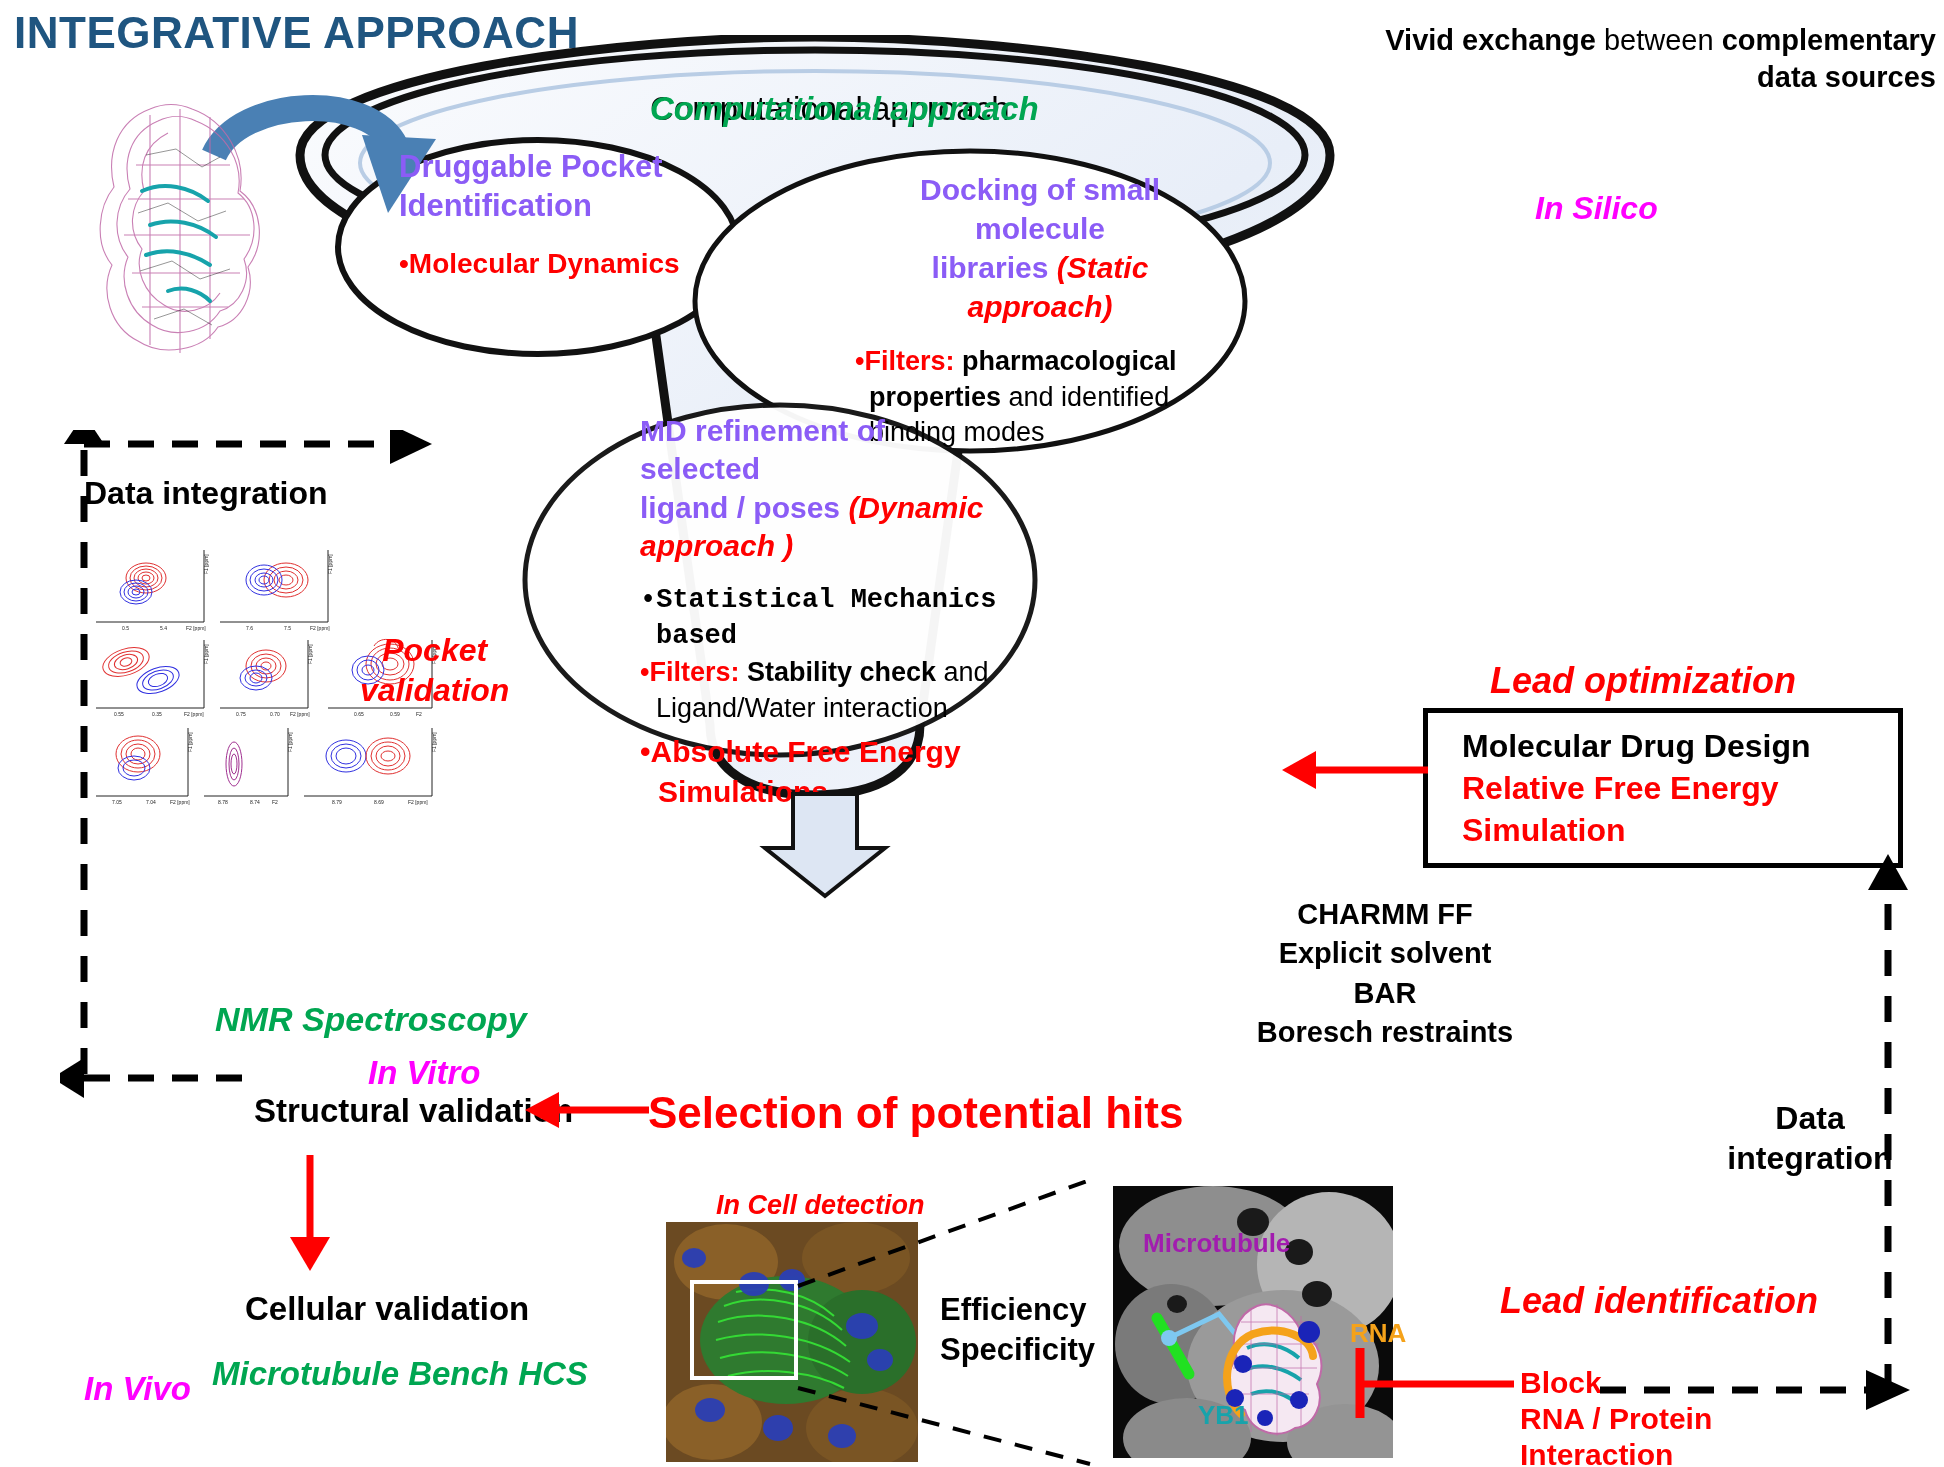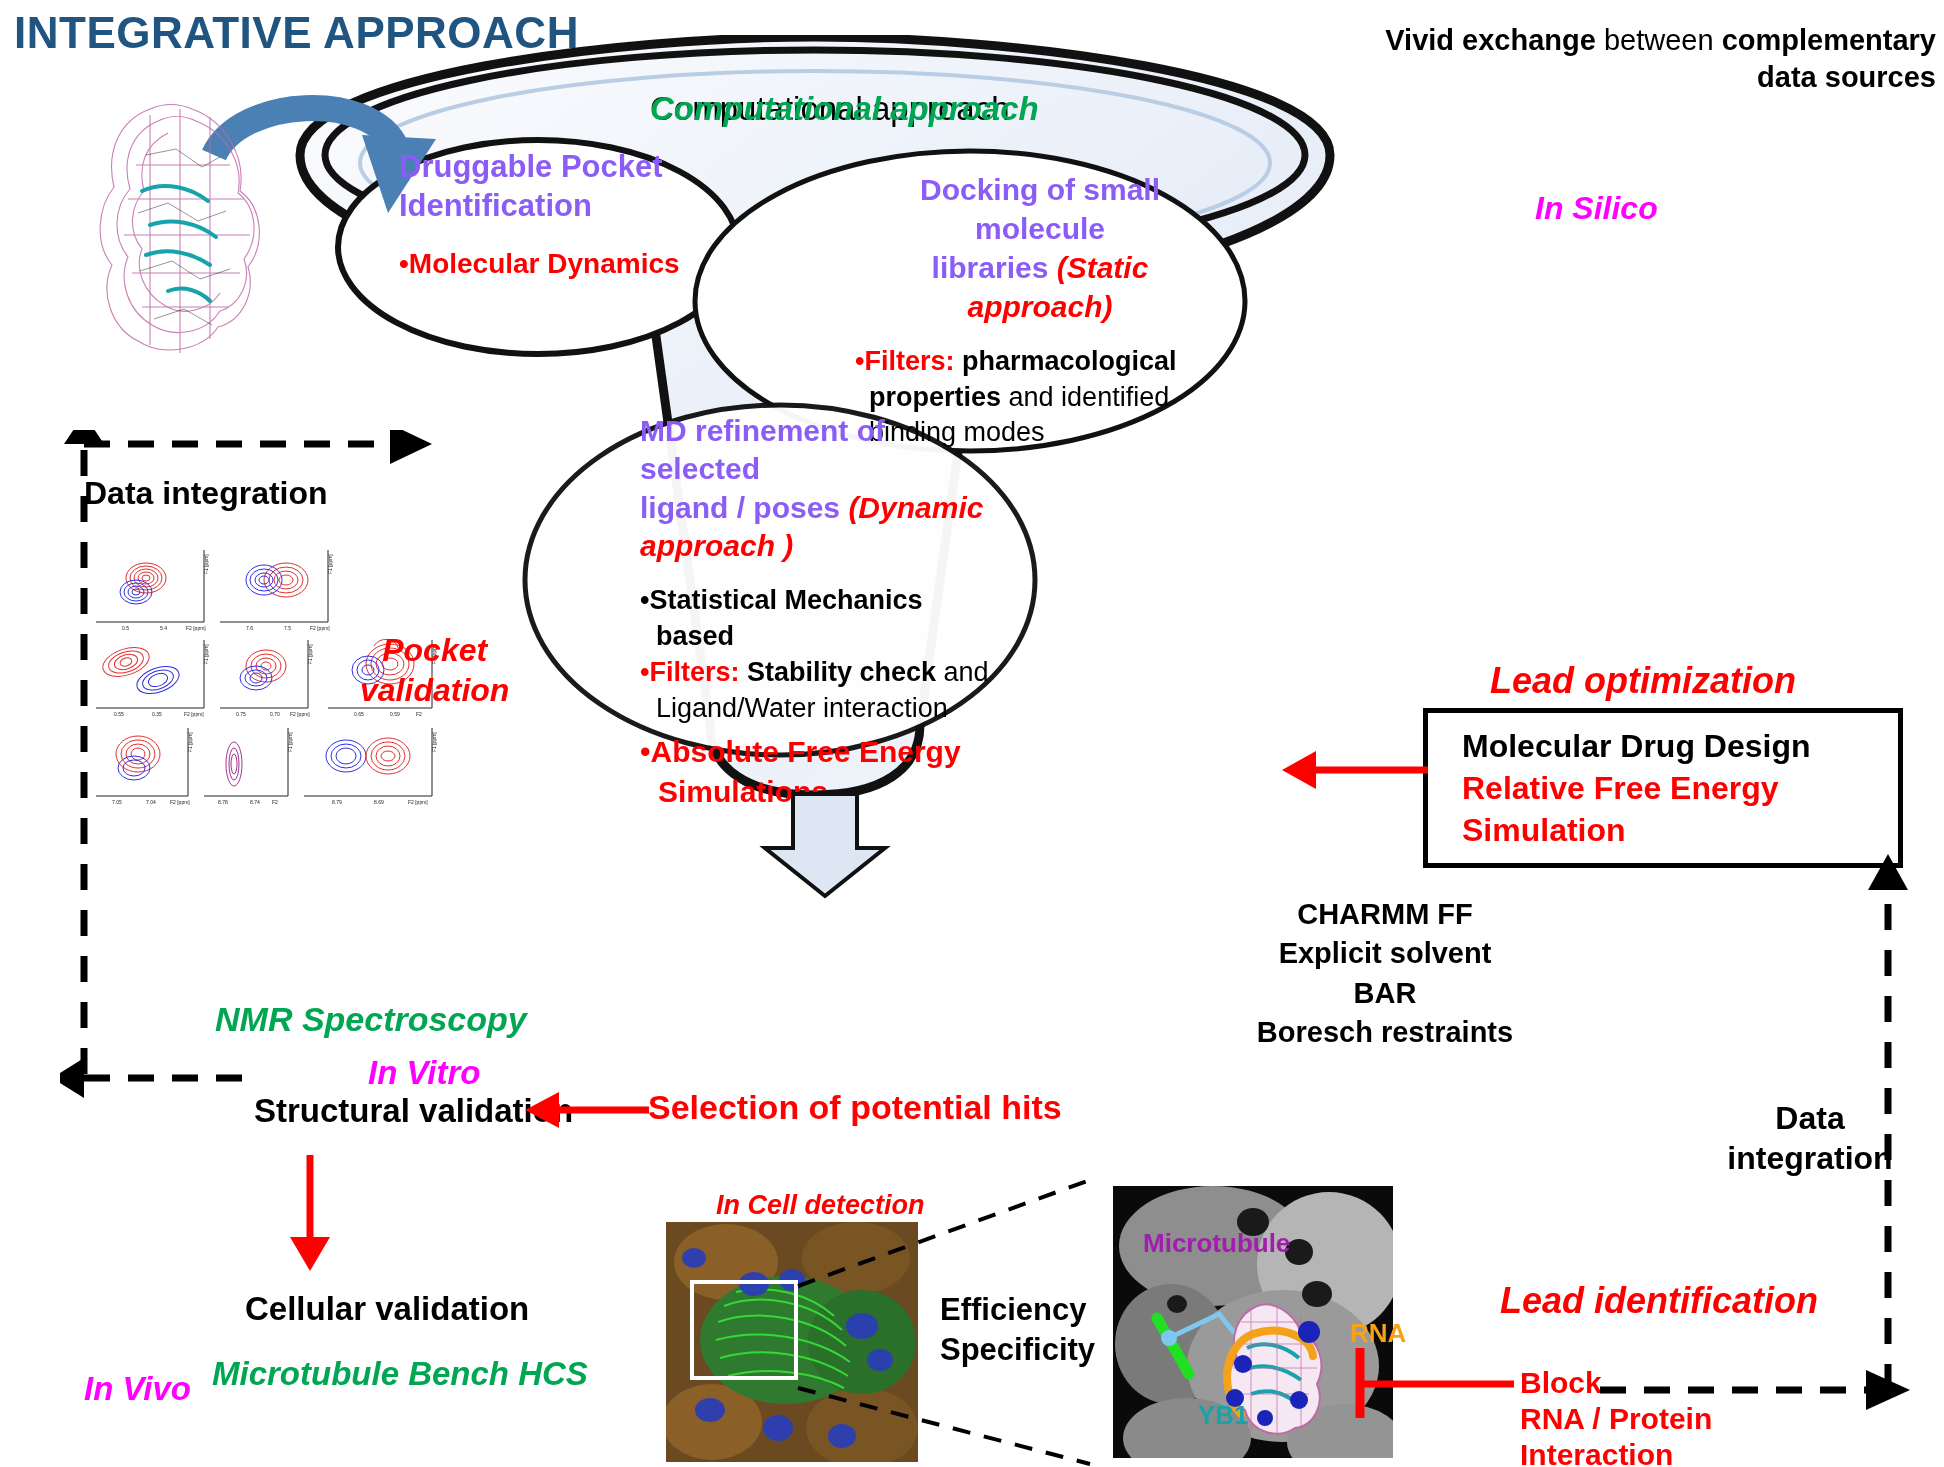--- a/index.html
+++ b/index.html
@@ -111,7 +111,7 @@
     <span class="redi">approach )</span>
   </div>
   <div style="margin-top:16px;font-size:27px;line-height:1.34;">
-    <div style="padding-left:16px;text-indent:-16px;">
+    <div style="padding-left:16px;text-indent:-16px;font-family:Liberation Mono, monospace;">
       <span style="font-weight:bold">•</span><span style="font-weight:bold">Statistical Mechanics based</span>
     </div>
     <div style="padding-left:16px;text-indent:-16px;">

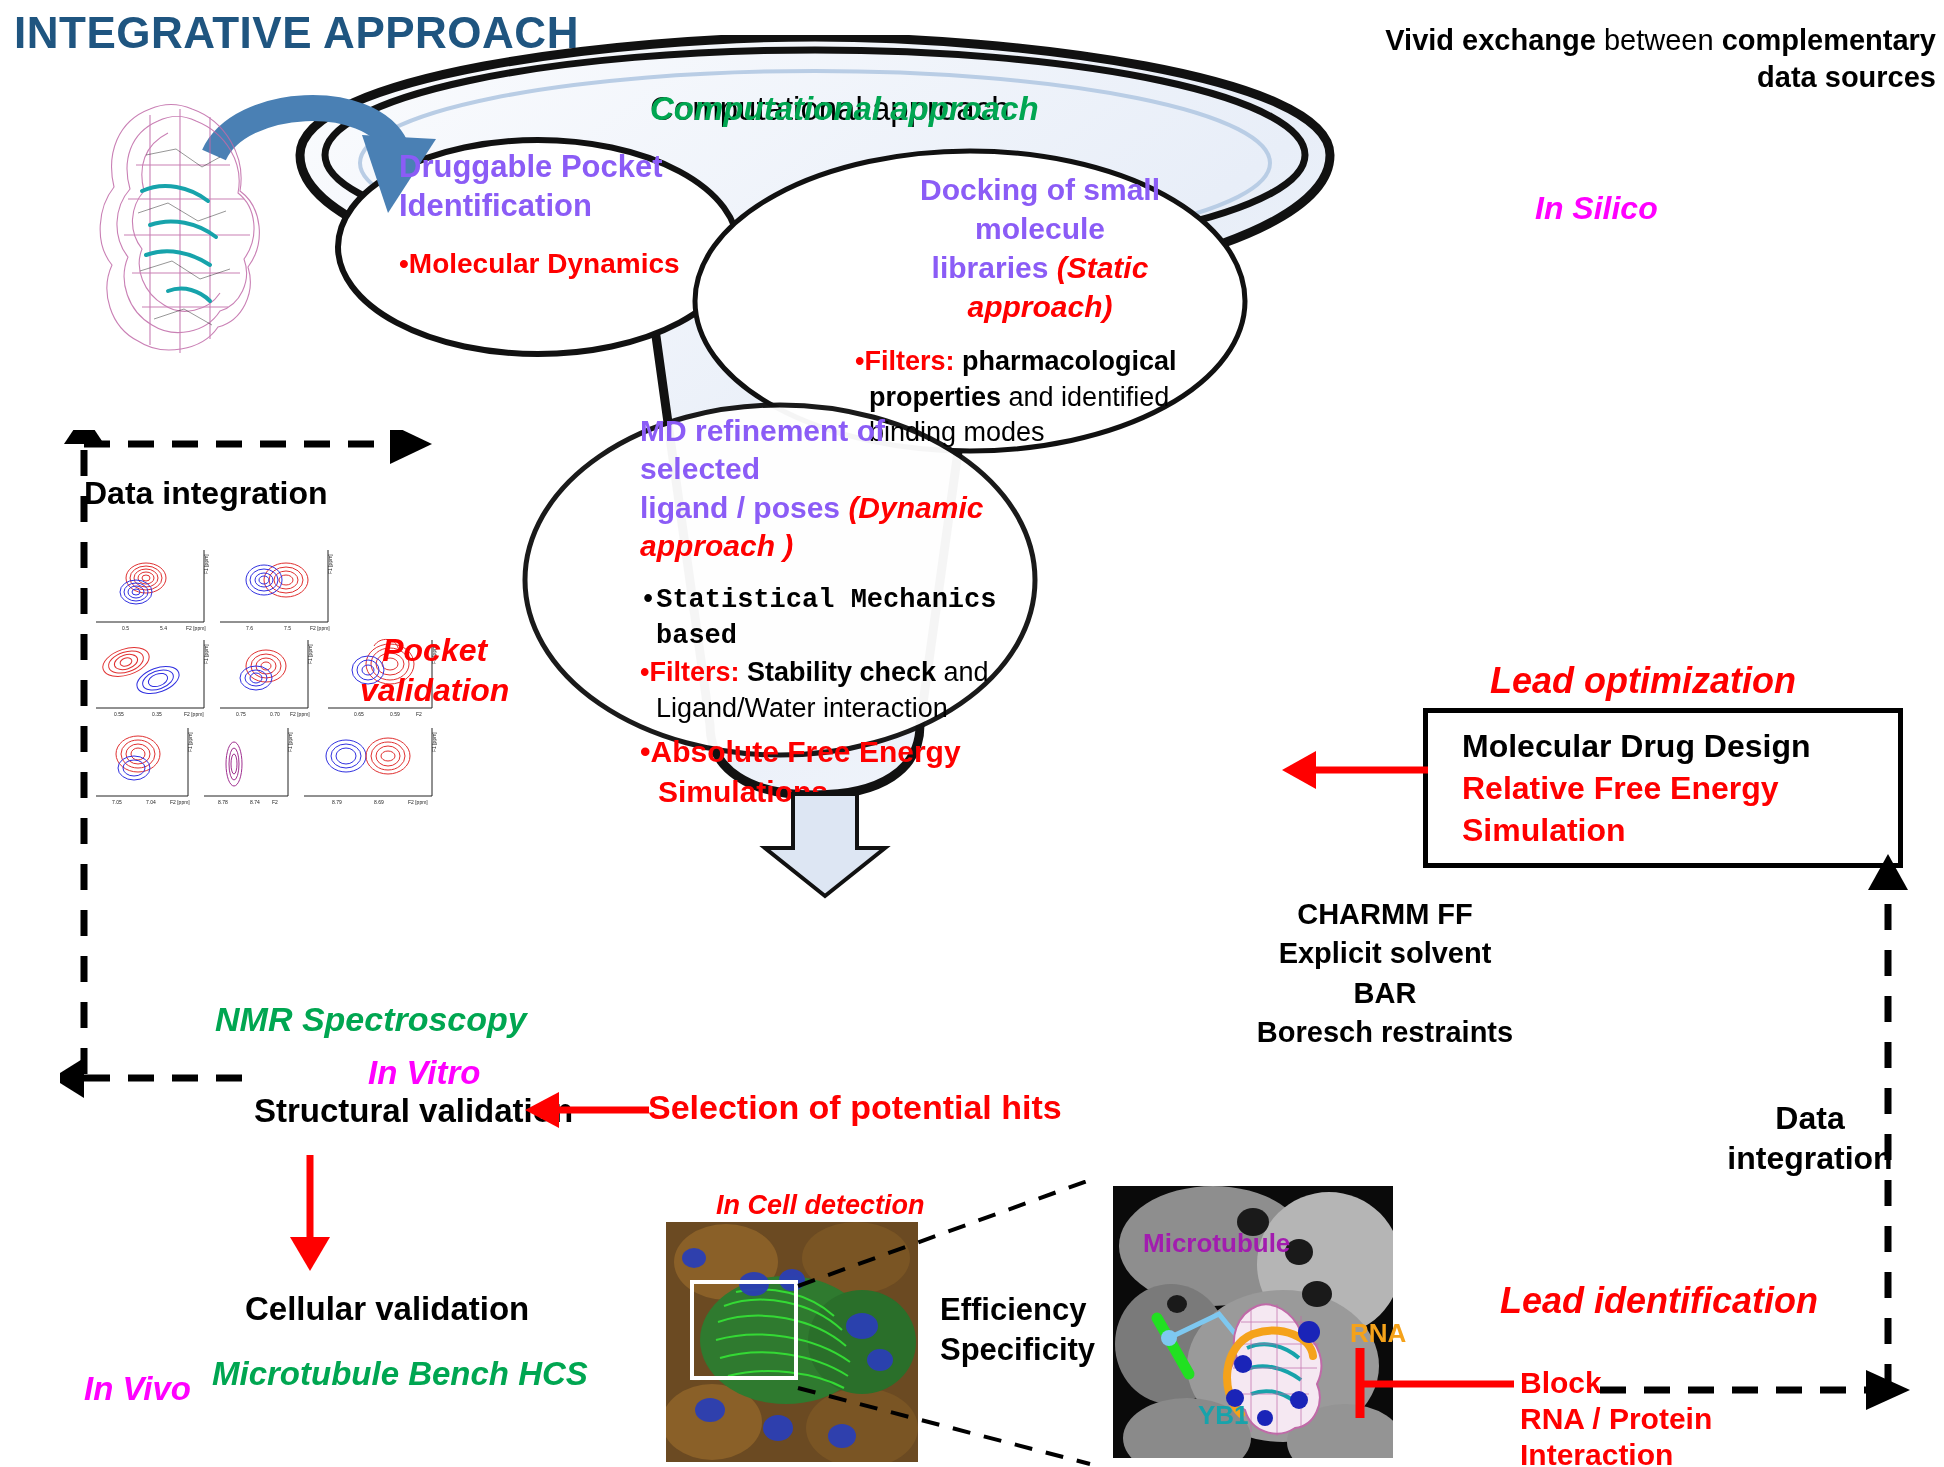--- a/index.html
+++ b/index.html
@@ -343,7 +343,7 @@
 <div class="abs magenta-i" style="left:84px;top:1370px;font-size:33px;">In Vivo</div>
 <div class="abs green-i" style="left:212px;top:1355px;font-size:33px;">Microtubule Bench HCS</div>
 
-<div class="abs red" style="left:648px;top:1088px;font-size:34px;font-weight:bold;">Selection of potential hits</div>
+<div class="abs red" style="left:648px;top:1088px;font-size:44px;font-weight:bold;">Selection of potential hits</div>
 
 <div class="abs redi" style="left:716px;top:1190px;font-size:27px;">In Cell detection</div>
 

